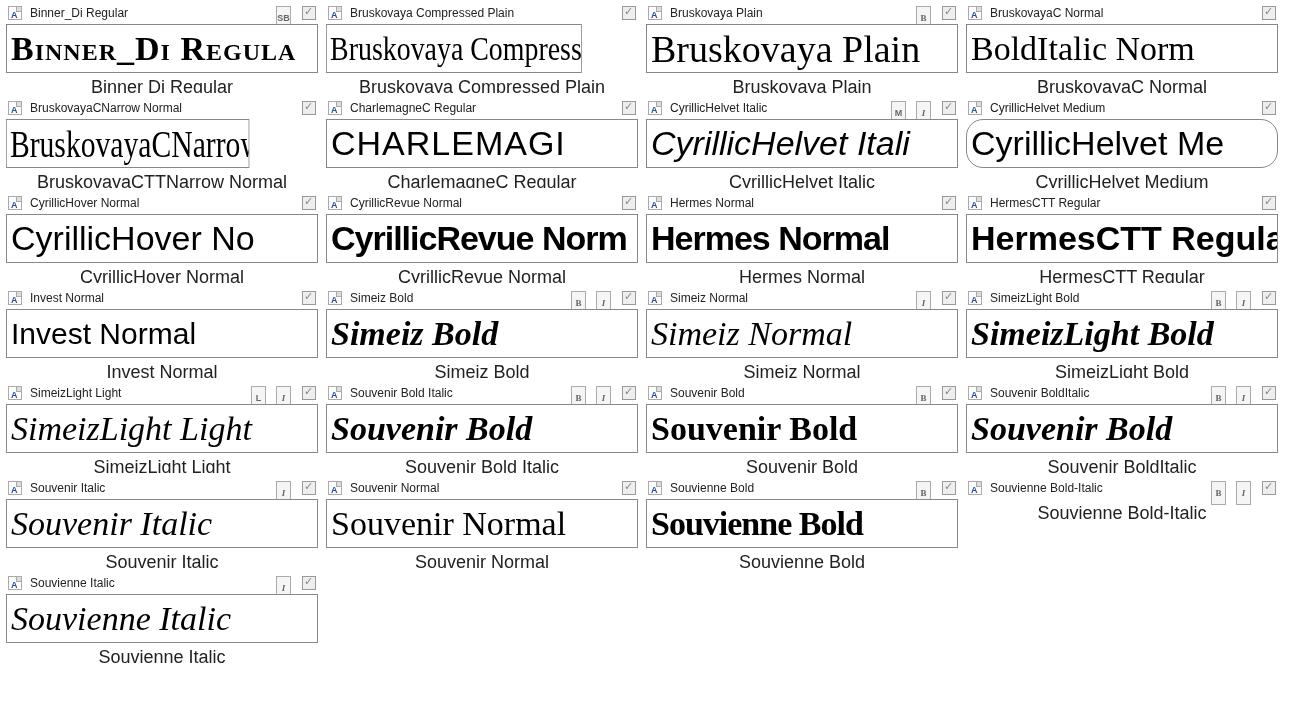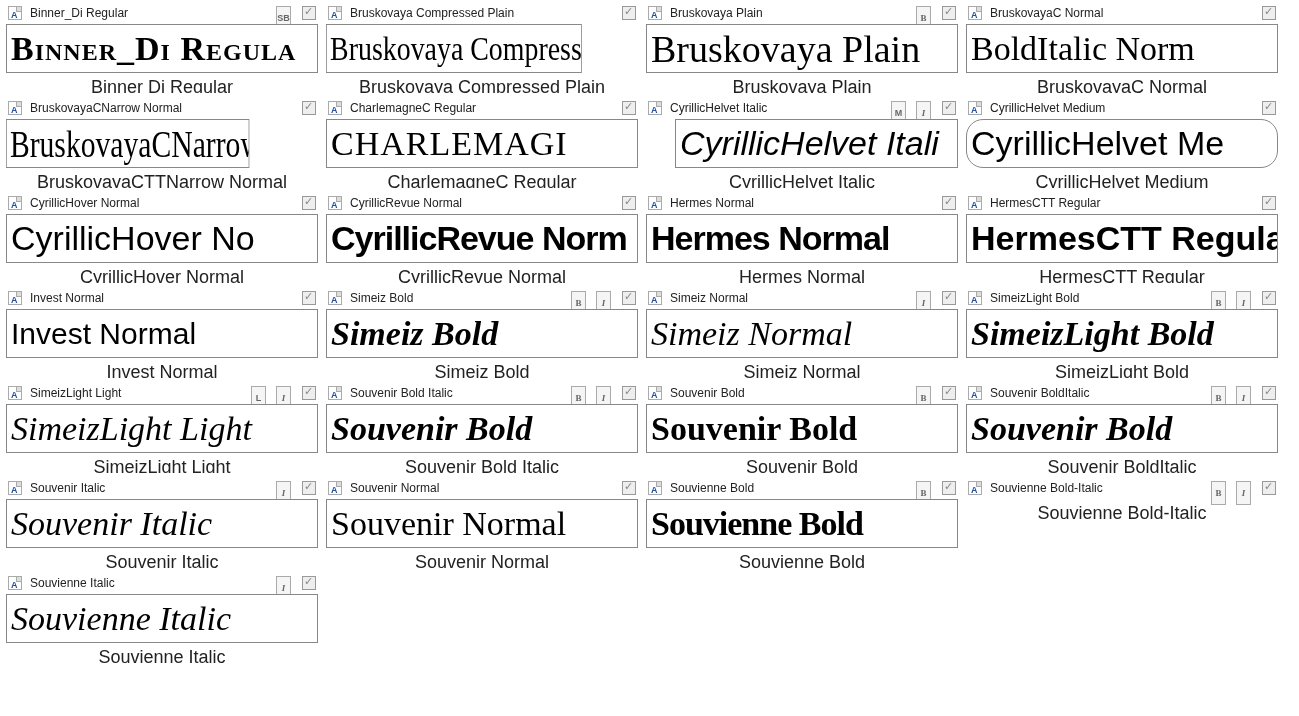--- a/index.html
+++ b/index.html
@@ -118,7 +118,7 @@
     .f-brusk { font-family: "Times New Roman", serif; font-weight: 400; font-size: 38px; }
     .f-bruskc { font-family: "Georgia", serif; font-weight: 300; }
     .f-brusknarrow { font-family: "Times New Roman", serif; font-weight: 300; transform: scaleX(0.78); transform-origin: left; font-size: 38px; }
-    .f-charle { font-family: Liberation Serif, serif; letter-spacing: 1px; text-transform: uppercase; }
+    .f-charle { font-family: Liberation Sans, sans-serif; letter-spacing: 1px; text-transform: uppercase; }
     .f-helvet-i { font-family: Arial, sans-serif; font-style: italic; margin-left: 29px; }
     .f-helvet-m { font-family: Arial, sans-serif; font-weight: 400; border-radius: 17px; }
     .f-hover { font-family: "Comic Sans MS", sans-serif; font-weight: 400; }

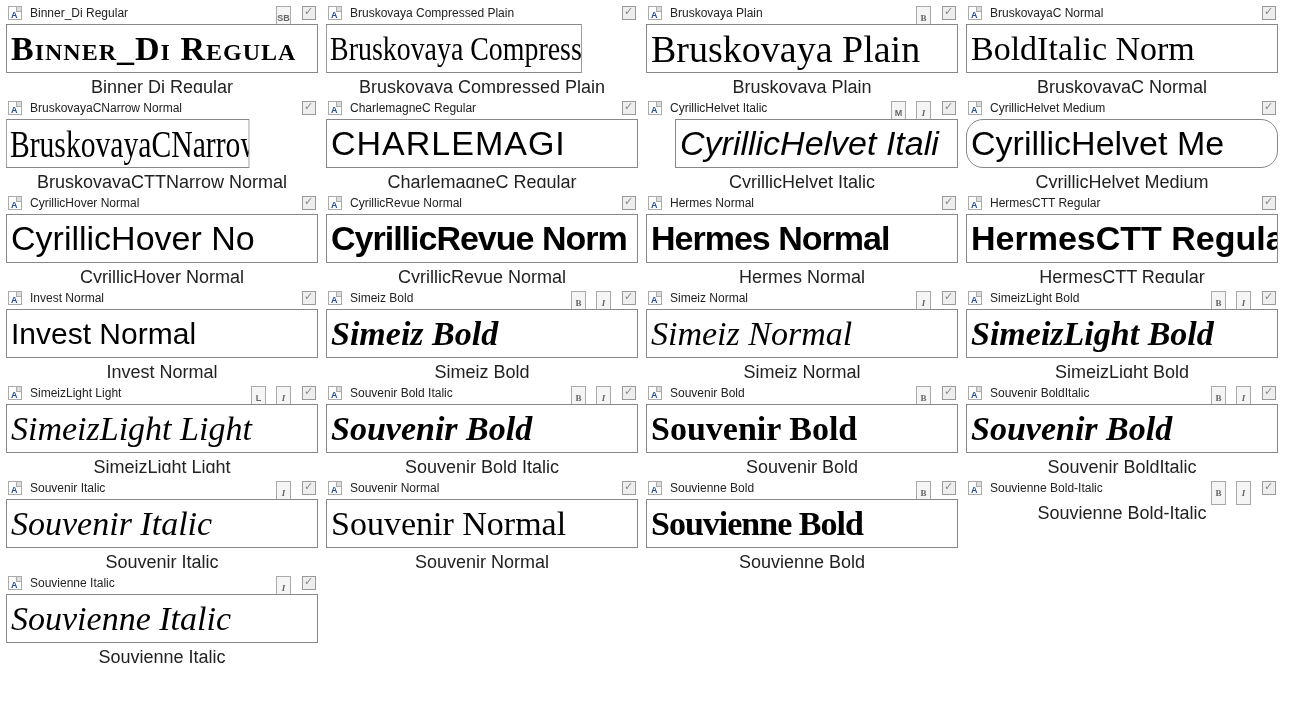--- a/index.html
+++ b/index.html
@@ -119,7 +119,7 @@
     .f-bruskc { font-family: "Georgia", serif; font-weight: 300; }
     .f-brusknarrow { font-family: "Times New Roman", serif; font-weight: 300; transform: scaleX(0.78); transform-origin: left; font-size: 38px; }
     .f-charle { font-family: Liberation Sans, sans-serif; letter-spacing: 1px; text-transform: uppercase; }
-    .f-helvet-i { font-family: Arial, sans-serif; font-style: italic; margin-left: 29px; }
+    .f-helvet-i { font-family: Arial, sans-serif; font-style: italic; }
     .f-helvet-m { font-family: Arial, sans-serif; font-weight: 400; border-radius: 17px; }
     .f-hover { font-family: "Comic Sans MS", sans-serif; font-weight: 400; }
     .f-revue { font-family: "Arial Black", sans-serif; font-weight: 700; letter-spacing: -1px; }

